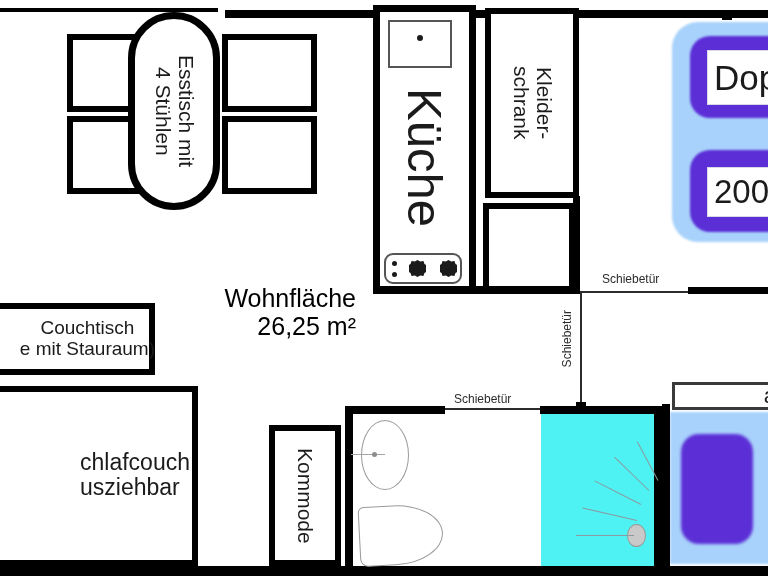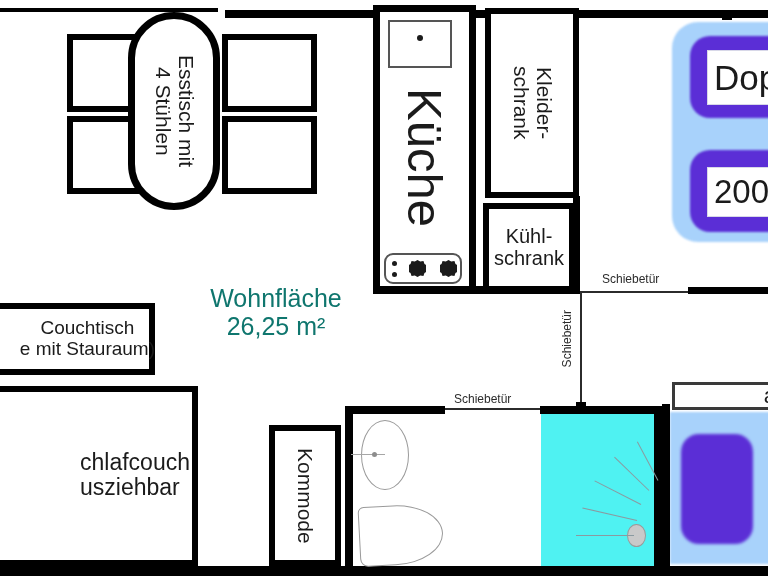--- a/index.html
+++ b/index.html
@@ -257,8 +257,6 @@
 schrank</div>
 
   <div class="box" style="left:483px; top:203px; width:92px; height:90px;"></div>
-  <div class="lbl" style="left:483px; top:203px; width:92px; height:90px; font-size:20px;">Kühl-
-schrank</div>
 
   <div class="wall" style="left:573px; top:196px; width:7px; height:97px;"></div>
   <div class="wall" style="left:373px; top:286px; width:207px; height:8px;"></div>

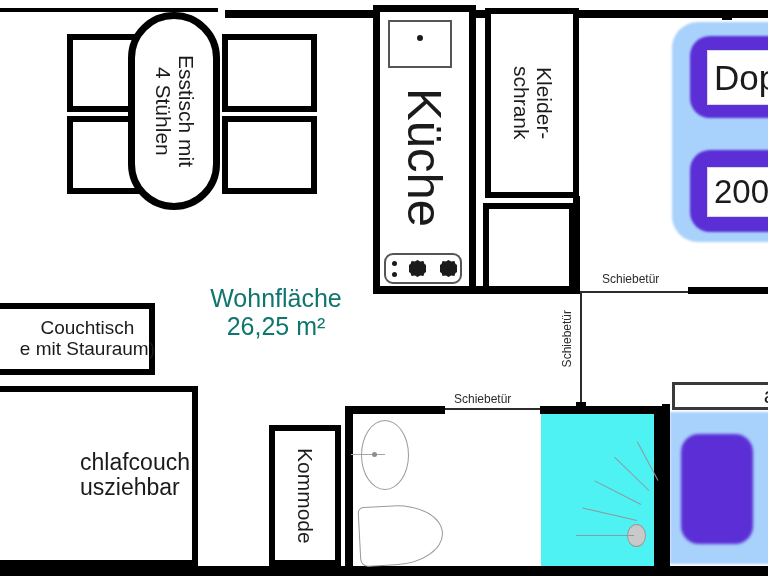--- a/index.html
+++ b/index.html
@@ -194,8 +194,8 @@
   
   #area-text {
     position: absolute;
-    color: #0f766e;
-    text-align: center;
+    color: #000000;
+    text-align: right;
     line-height: 1.12;
     white-space: pre;
   }

